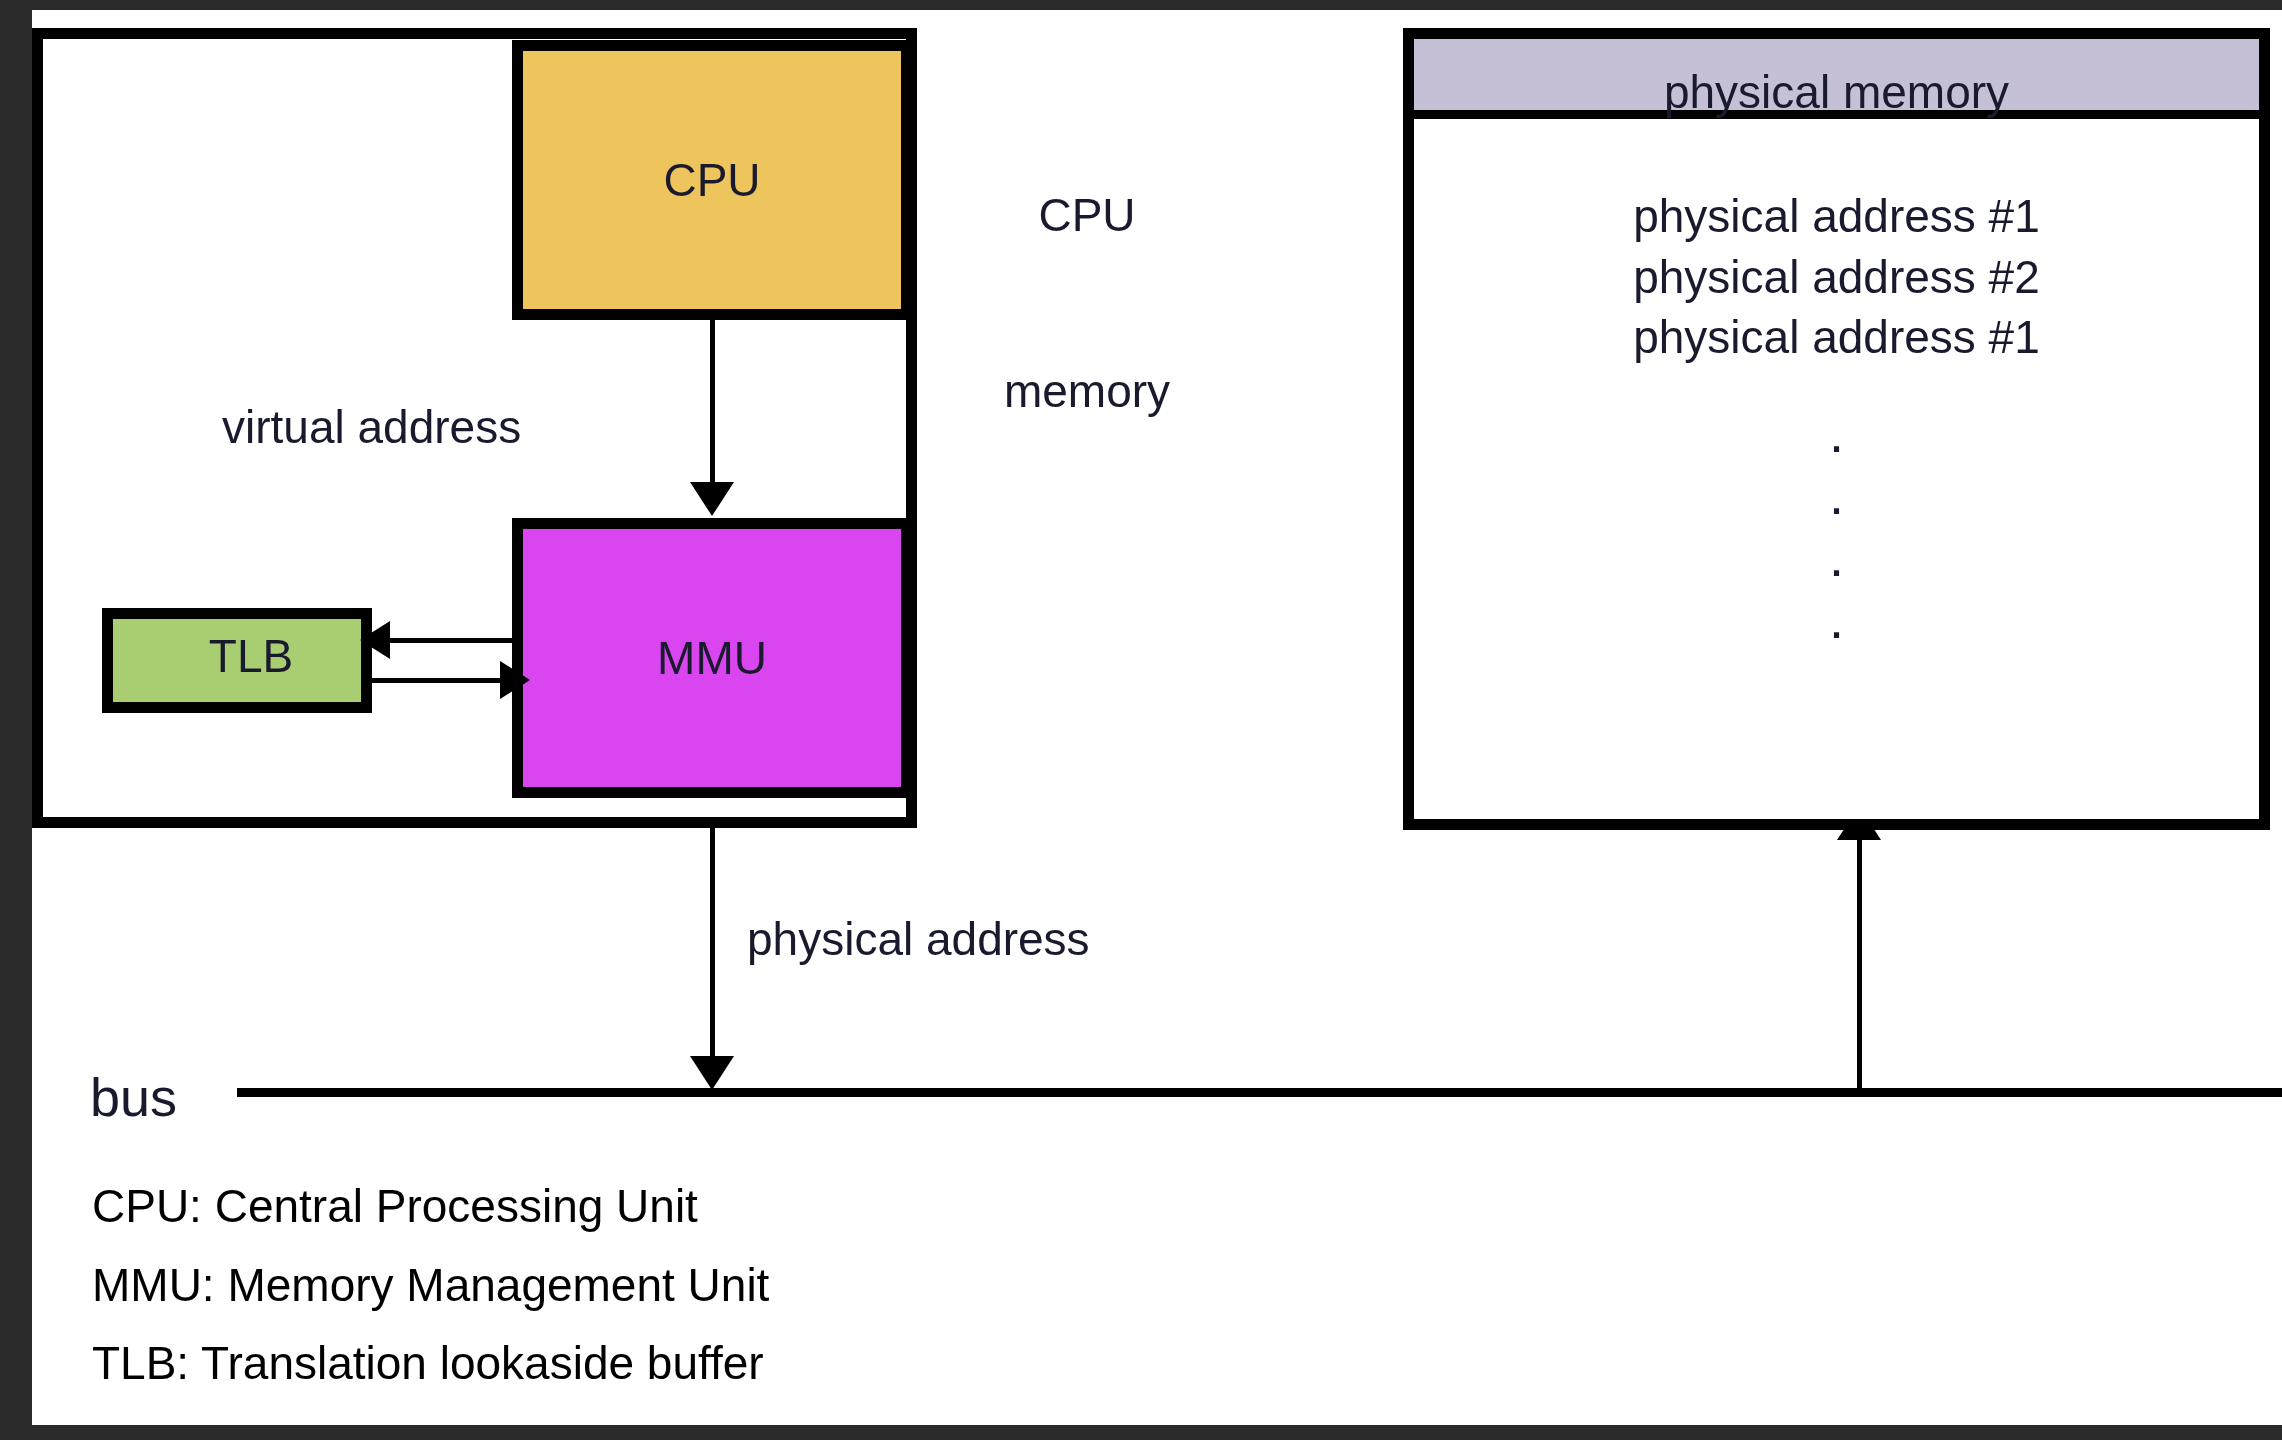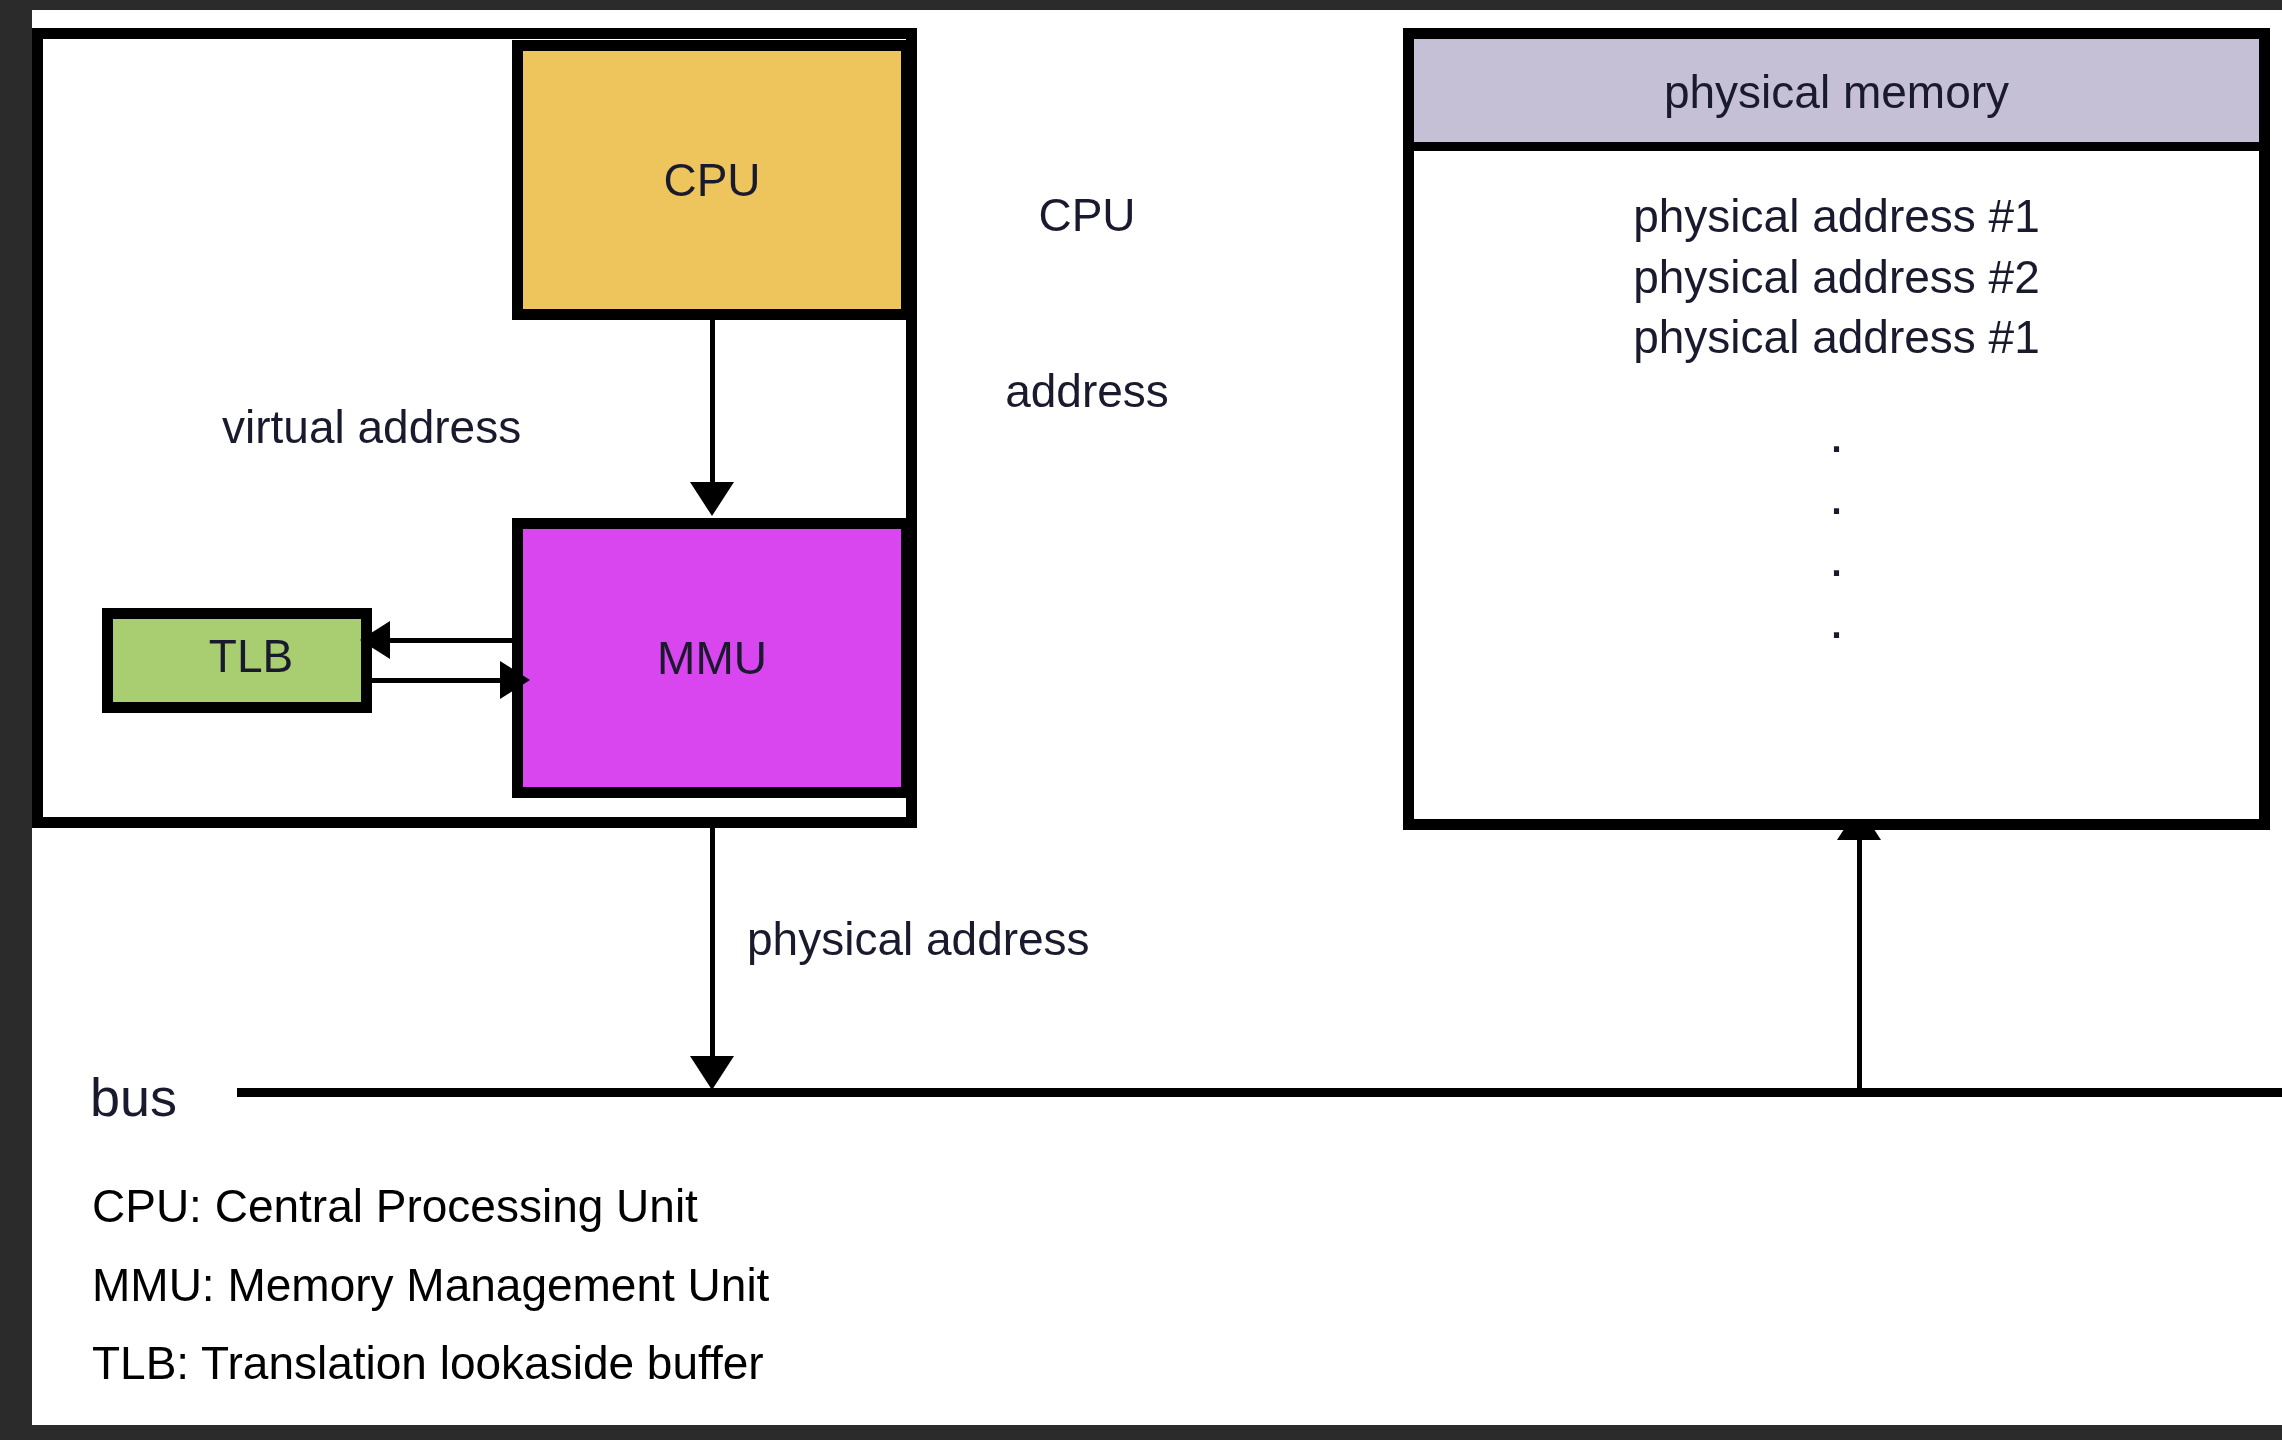--- a/index.html
+++ b/index.html
@@ -191,7 +191,7 @@
     position: absolute;
     left: 0; top: 0;
     width: 100%;
-    height: 112px;
+    height: 80px;
     background: #C6C0D6;
     border-bottom: 9px solid #000000;
     box-sizing: border-box;

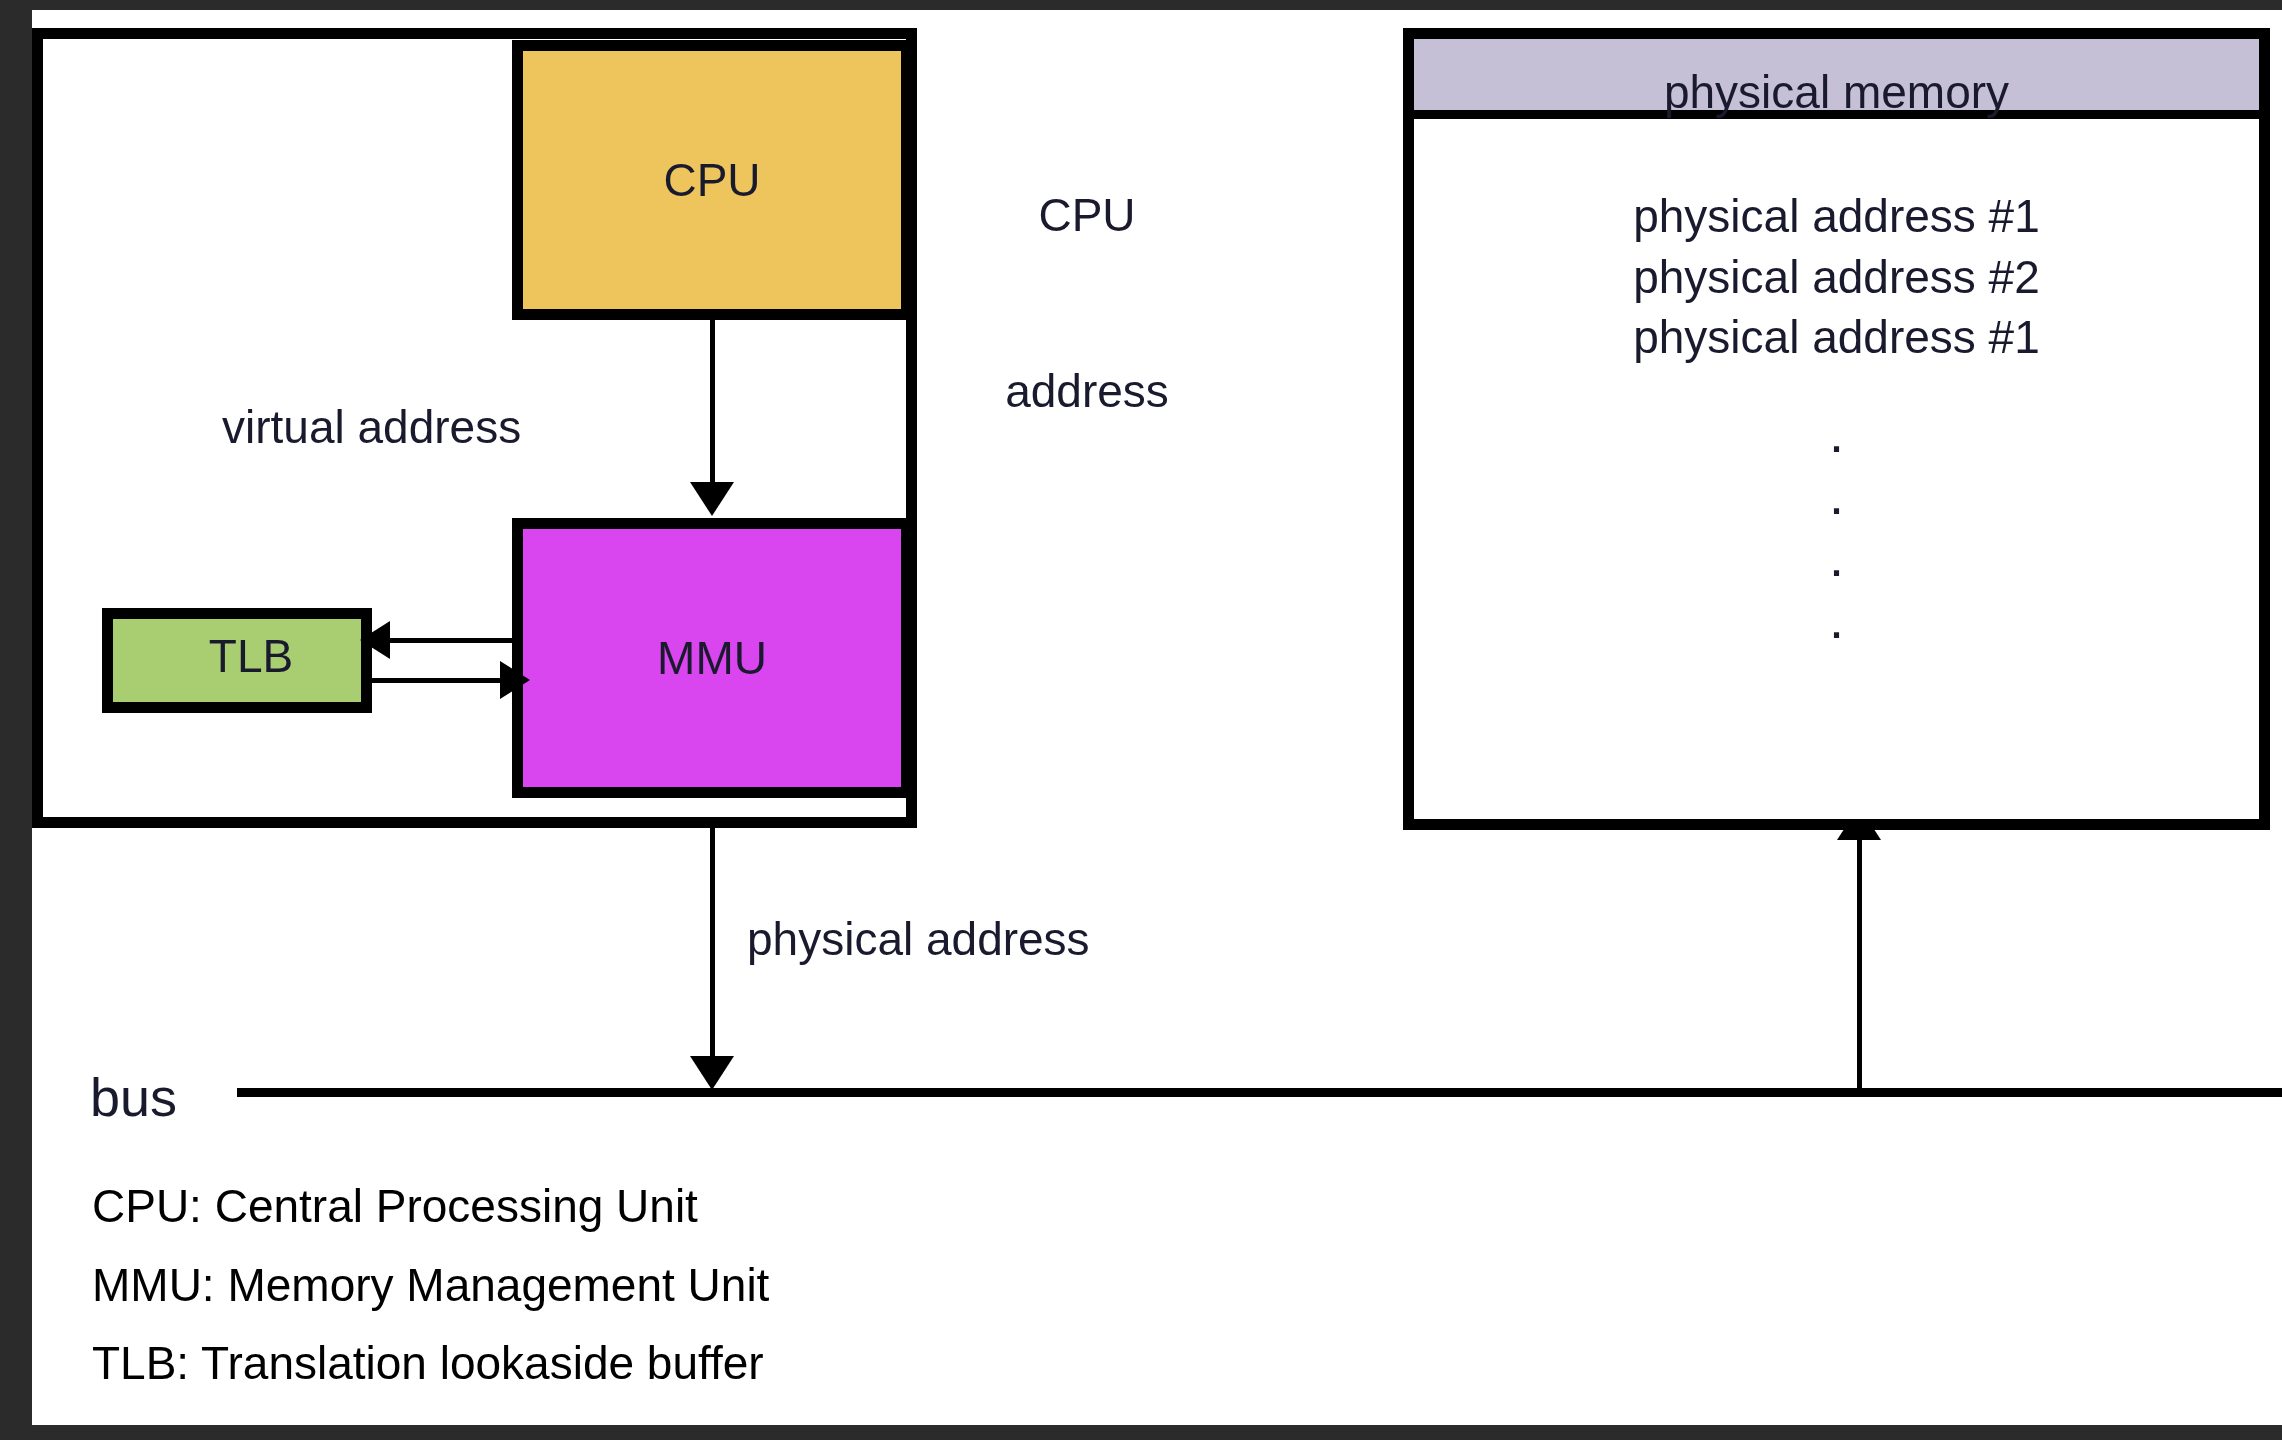--- a/index.html
+++ b/index.html
@@ -247,7 +247,7 @@
 
     <div class="free-label" id="label-cpu-casing">
       <div>CPU</div>
-      <div>address</div>
+      <div>memory</div>
     </div>
 
     <div class="box" id="cpu-box">

